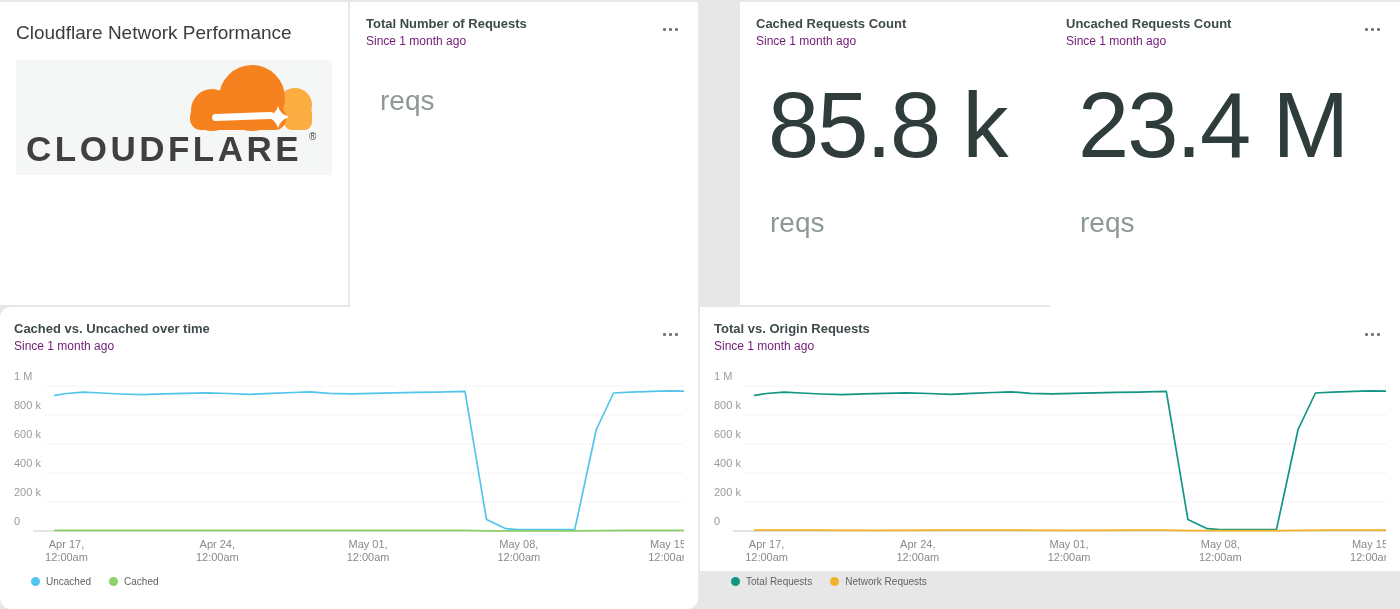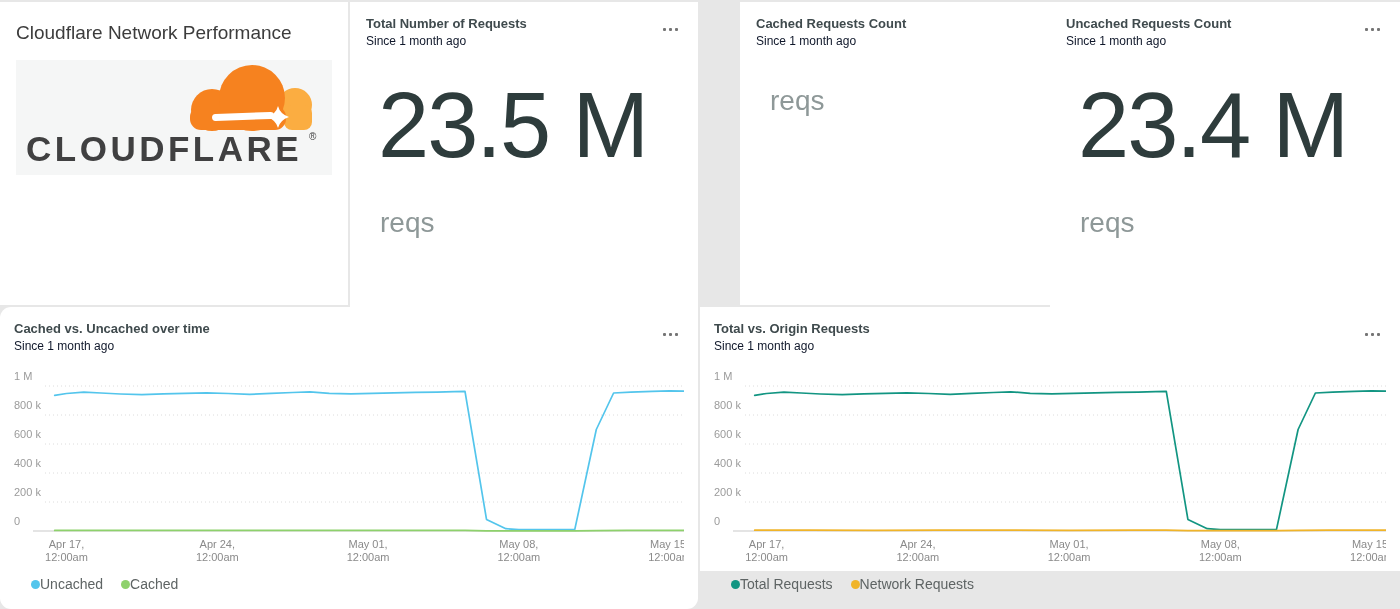--- a/index.html
+++ b/index.html
@@ -14,7 +14,7 @@
   #p-ch1{left:700px;top:307px;width:700px;height:264px;padding:14px 14px 0;}
 
   .panel-title{font-size:13px;font-weight:700;color:#3f4a4d;line-height:15px;}
-  .panel-sub{font-size:12px;color:#0f172a;margin-top:3px;line-height:15px;}
+  .panel-sub{font-size:12px;color:#701a75;margin-top:3px;line-height:15px;}
   .menu-dots{position:absolute;top:23px;right:17px;display:flex;gap:3px;cursor:pointer;padding:3px;}
   .menu-dots i{width:3px;height:3px;background:#757575;border-radius:1px;display:block;}
 

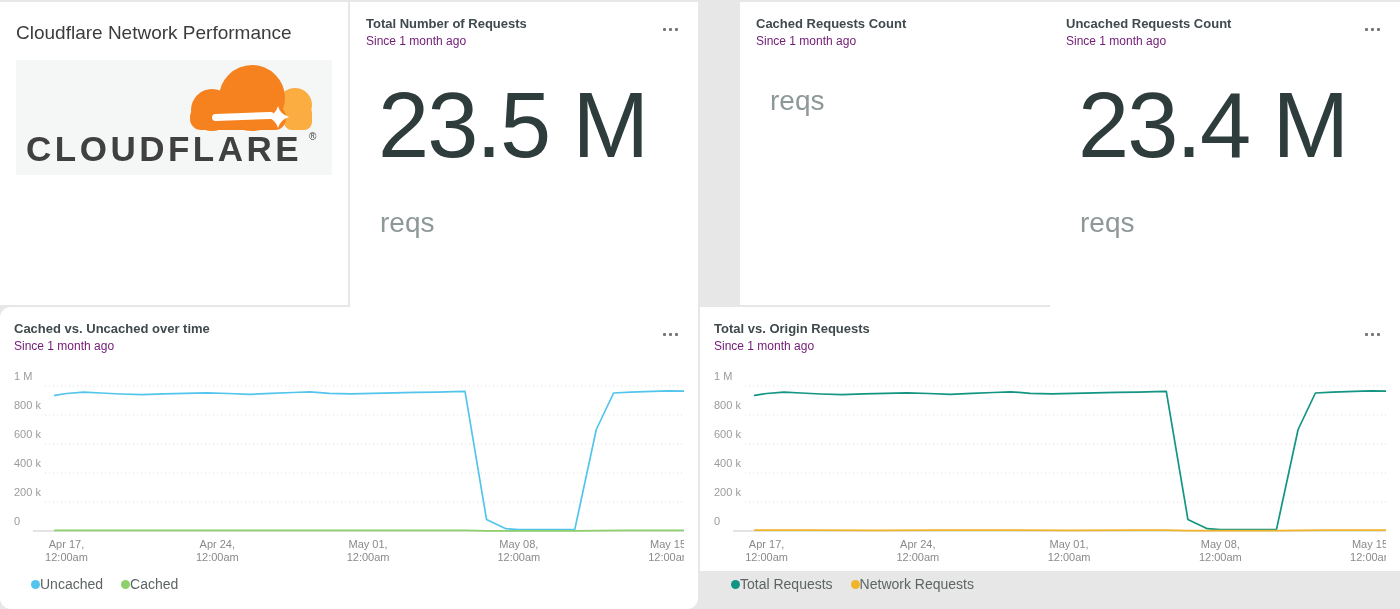--- a/index.html
+++ b/index.html
@@ -62,7 +62,6 @@
         <i></i>
         <i></i>
       </div>
-    <div class="bb-value">23.5 M</div>
     <div class="bb-unit">reqs</div>
   </section>
 

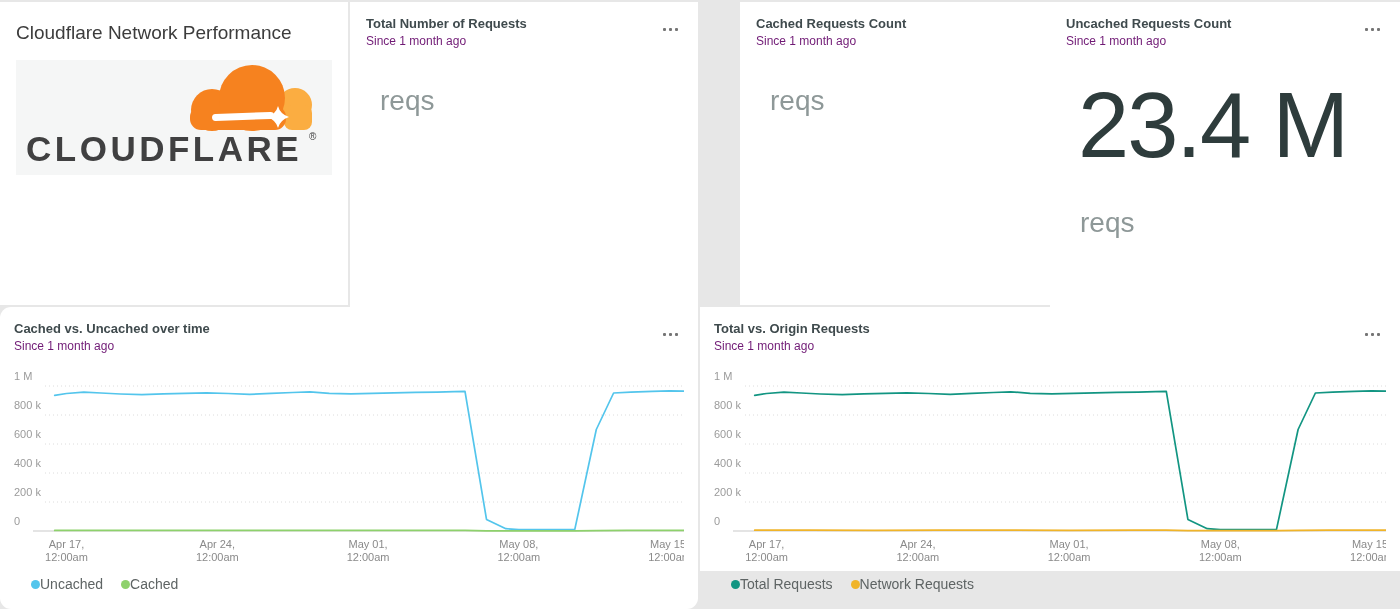--- a/index.html
+++ b/index.html
@@ -73,6 +73,7 @@
         <i></i>
         <i></i>
       </div>
+    <div class="bb-value">85.8 k</div>
     <div class="bb-unit">reqs</div>
   </section>
 

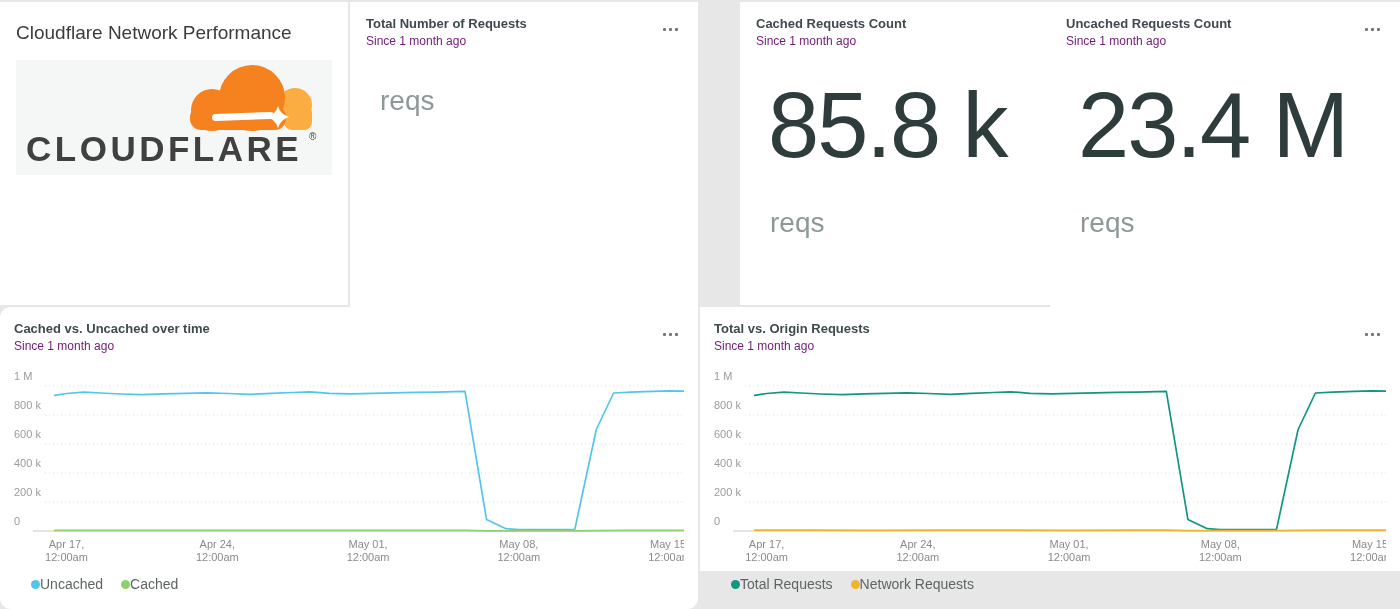--- a/index.html
+++ b/index.html
@@ -27,7 +27,7 @@
   .chart-plot{margin-top:10px;height:210px;overflow:hidden;}
   svg text{font-family:"Liberation Sans",sans-serif;}
   .legend{display:flex;gap:18px;margin:2px 0 0 17px;align-items:center;}
-  .legend-item{display:flex;align-items:center;font-size:14px;color:#5e6464;cursor:pointer;}
+  .legend-item{display:flex;align-items:center;gap:6px;font-size:10px;color:#5e6464;cursor:pointer;}
   .legend-dot{width:9px;height:9px;border-radius:50%;flex:none;}
 </style>
 </head>

